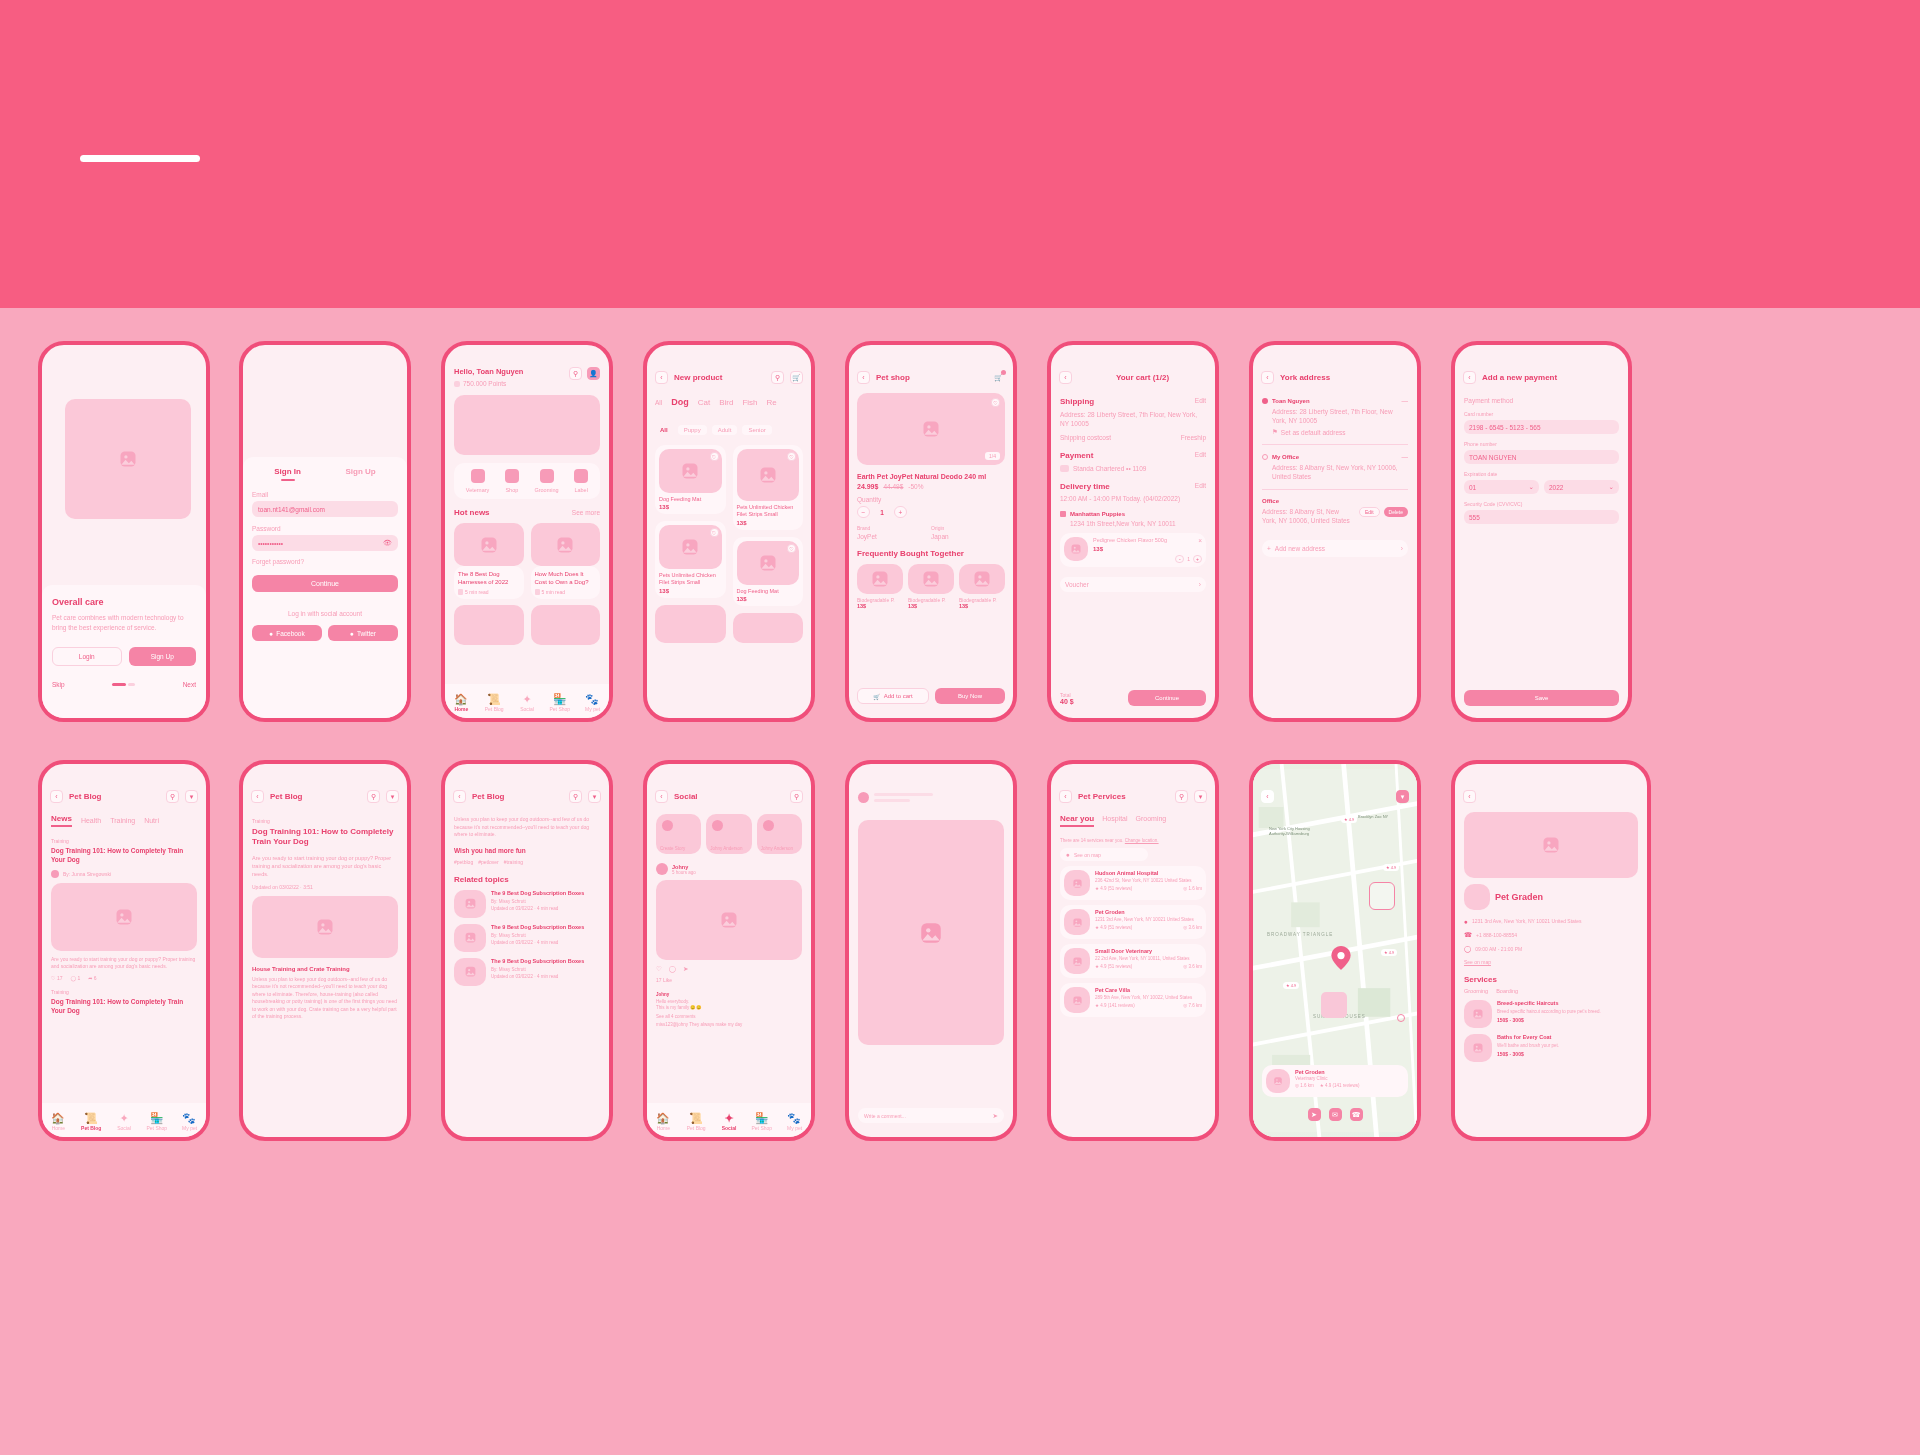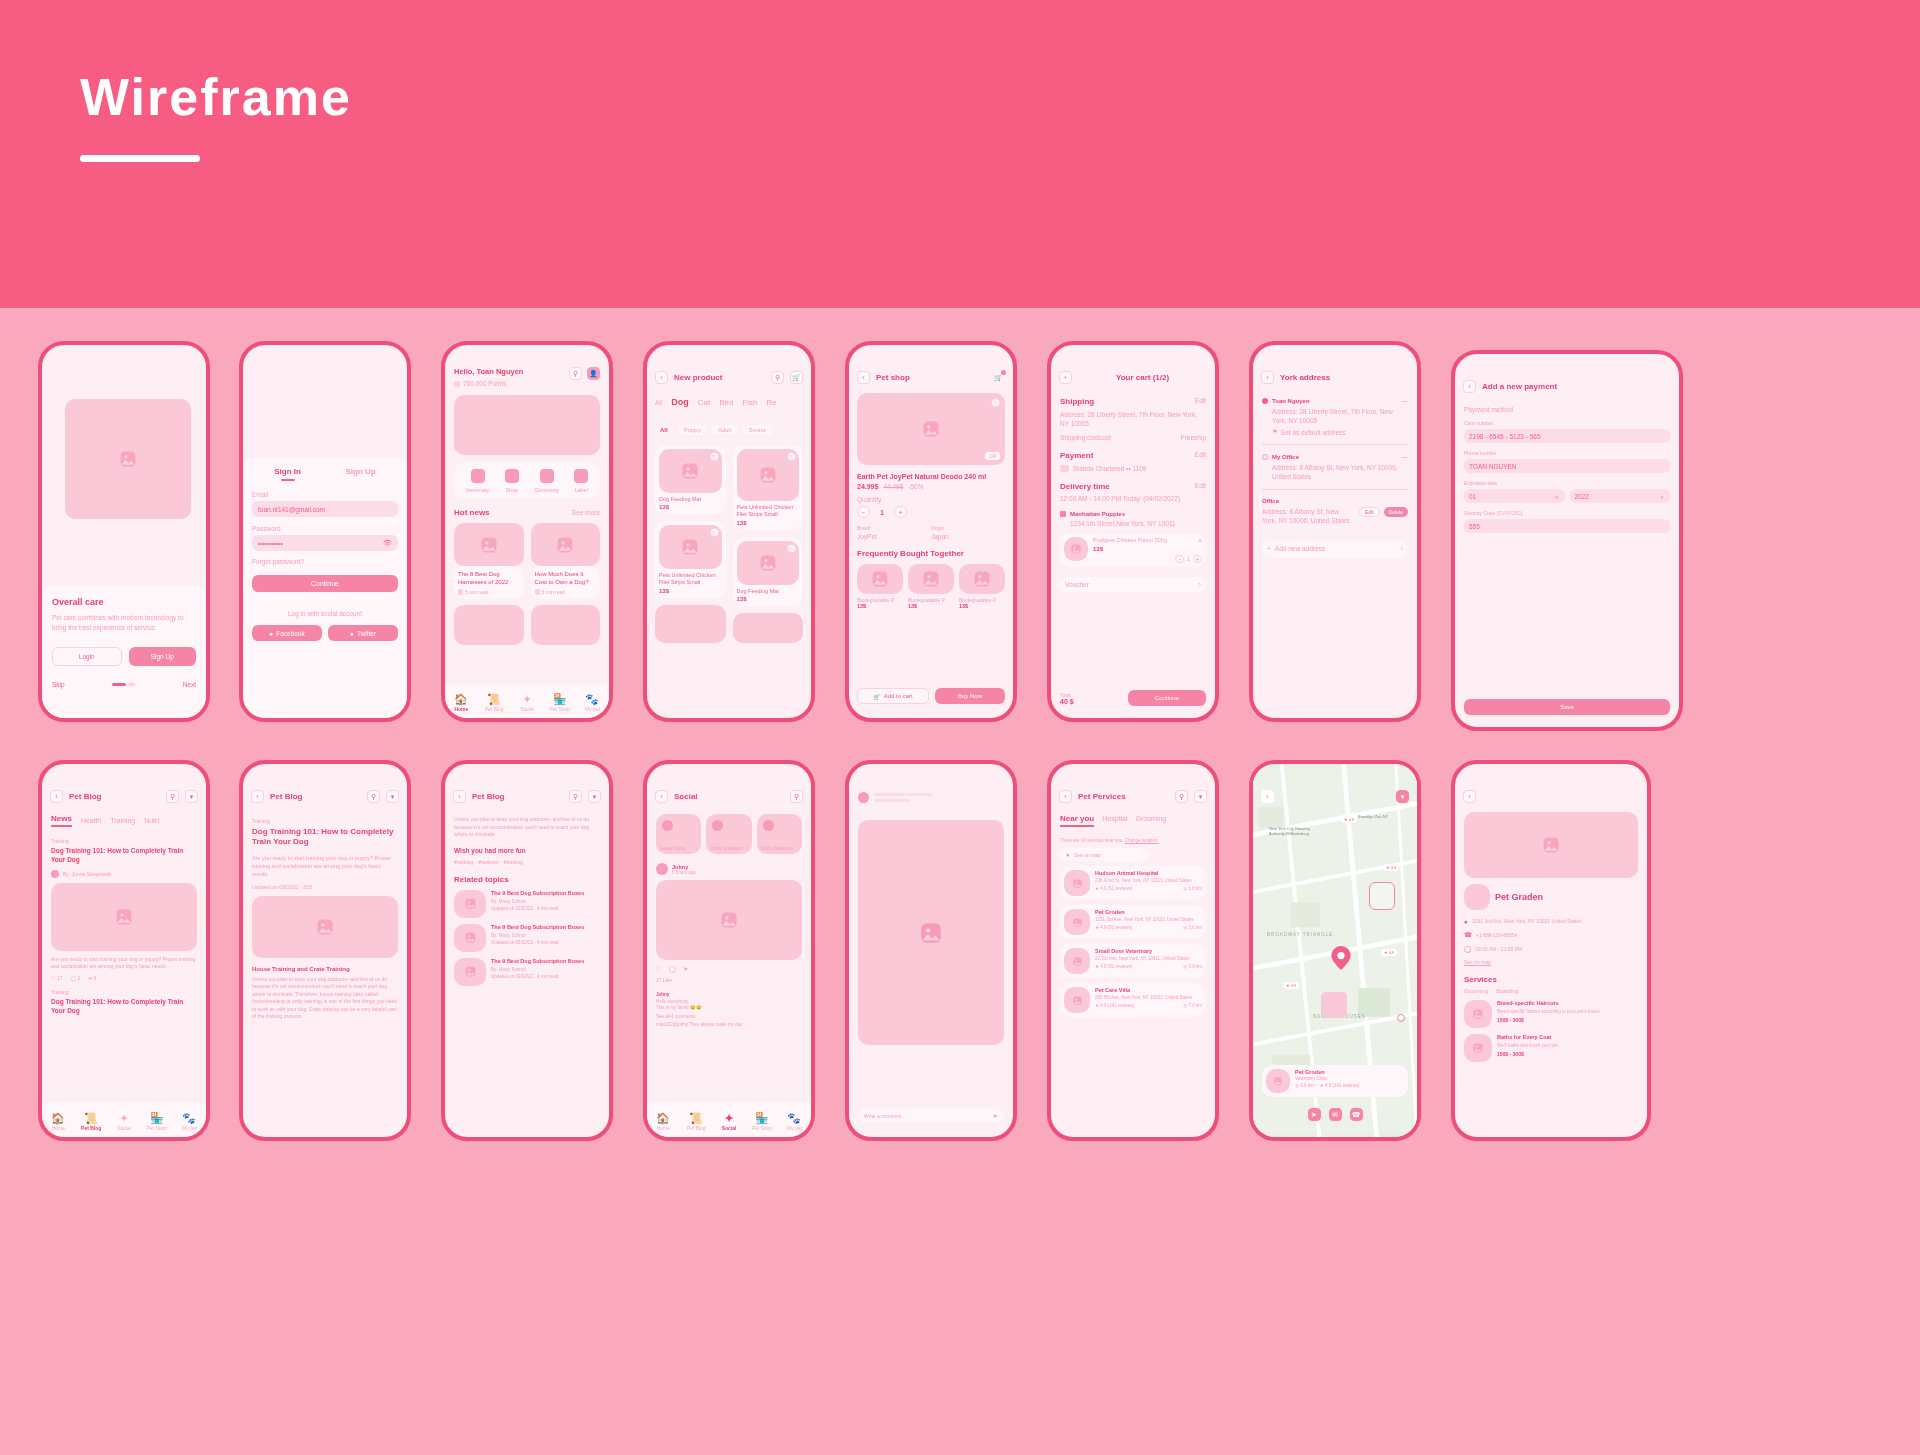--- a/index.html
+++ b/index.html
@@ -78,7 +78,6 @@
 <div class="page">
 
   <div class="header">
-    <div class="hdr-title">Wireframe</div>
     <div class="hdr-rule"></div>
   </div>
 

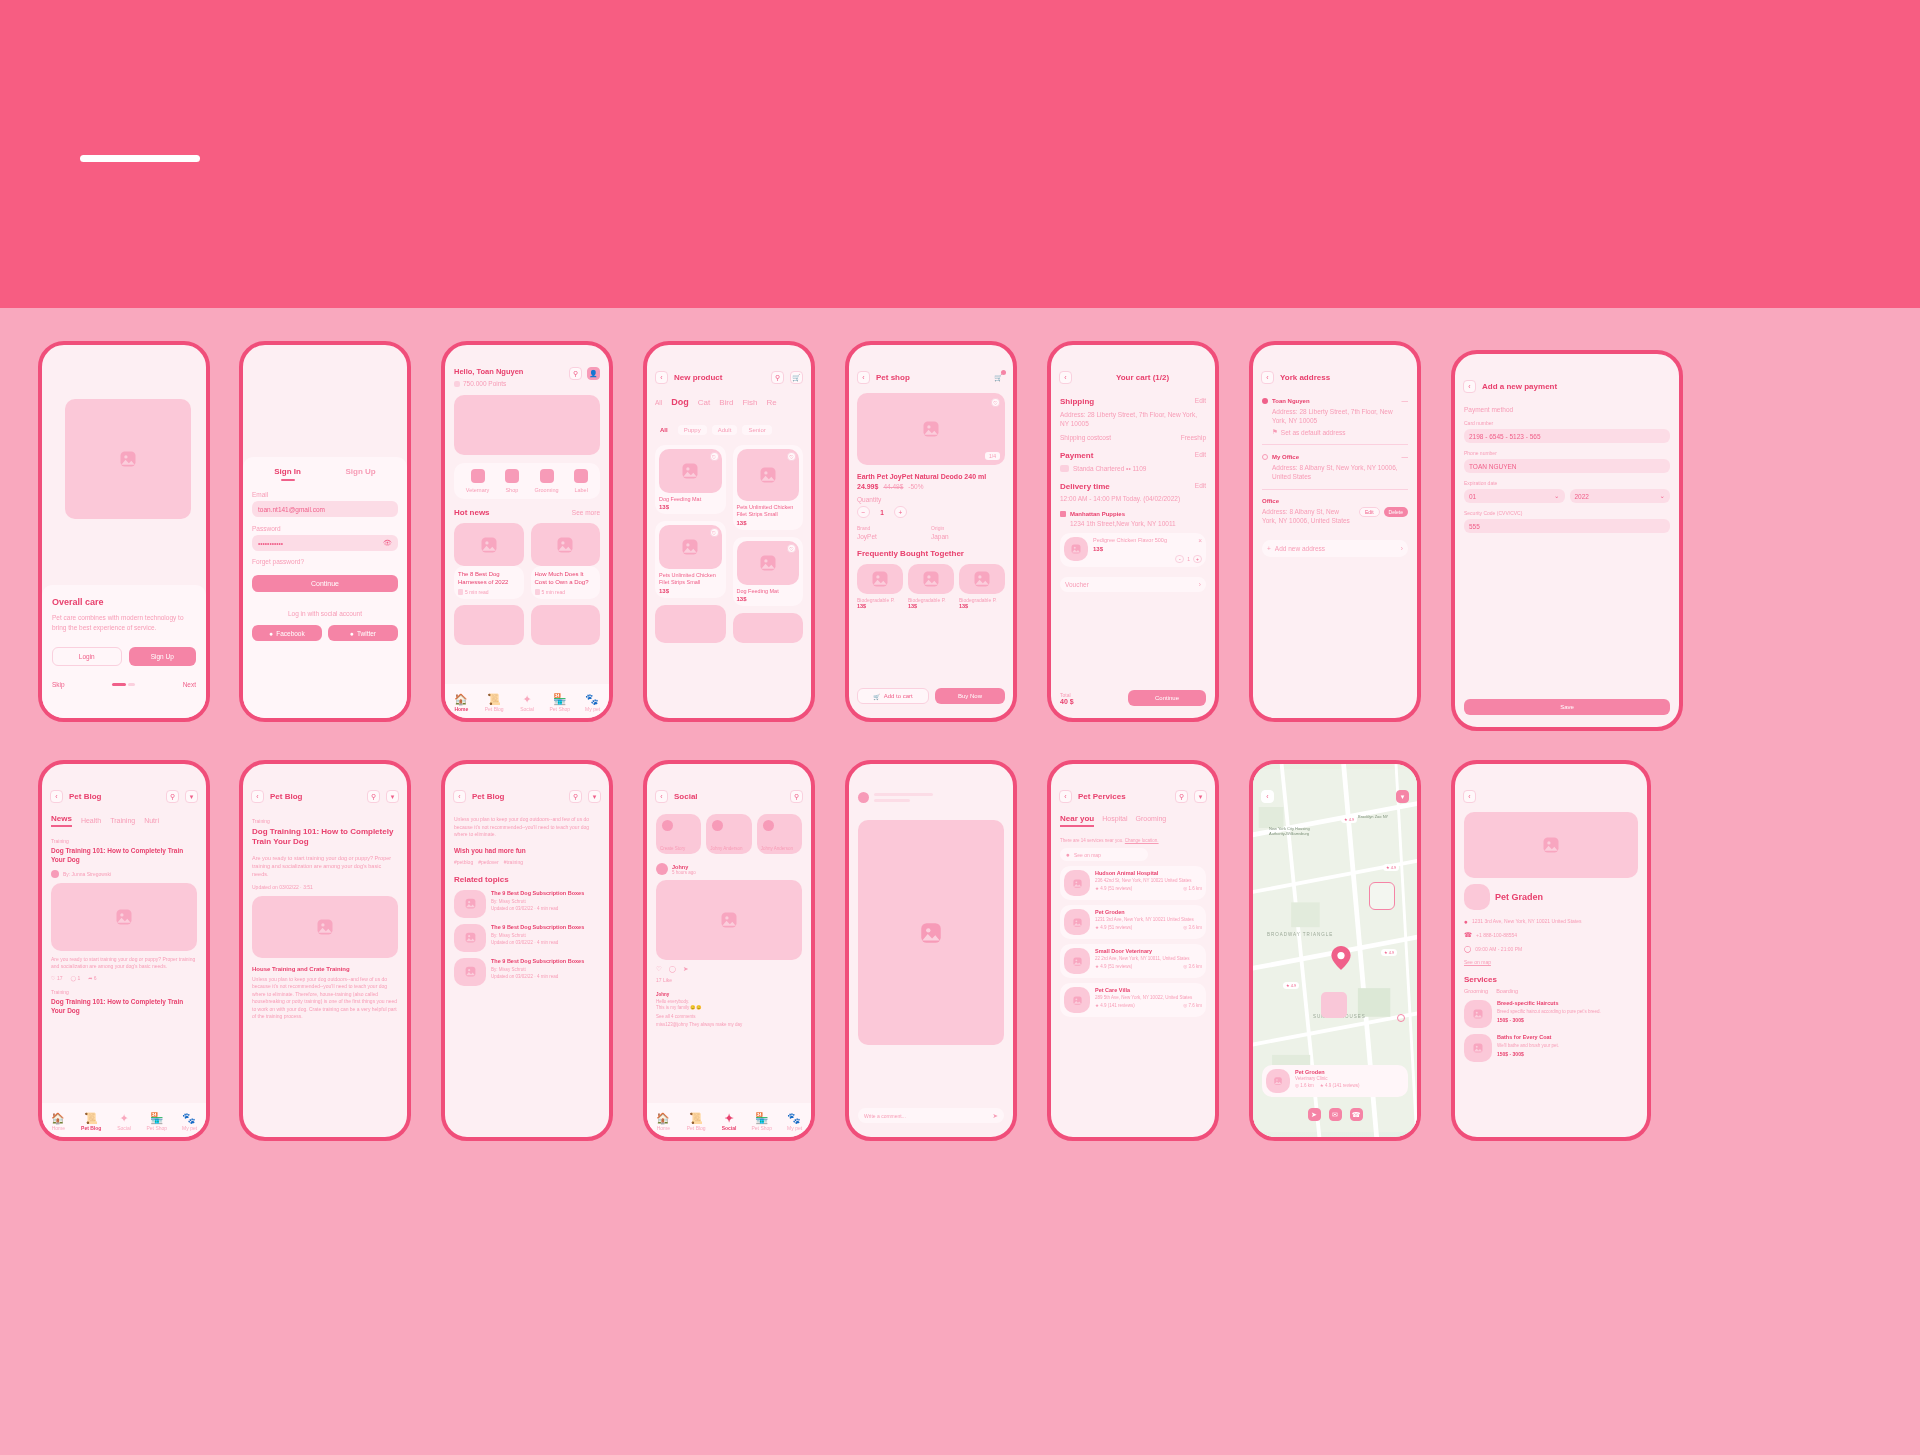--- a/index.html
+++ b/index.html
@@ -526,7 +526,7 @@
     </div>
   </div>
 
-  <div class="phone r1" style="left:1451px;width:232px;margin-top:9px;">
+  <div class="phone r1" style="left:1451px;width:181px;">
     <div class="scr">
       <div class="topbar" style="position:absolute;left:0;top:26px;right:0;">
         <div class="sq">‹</div>

